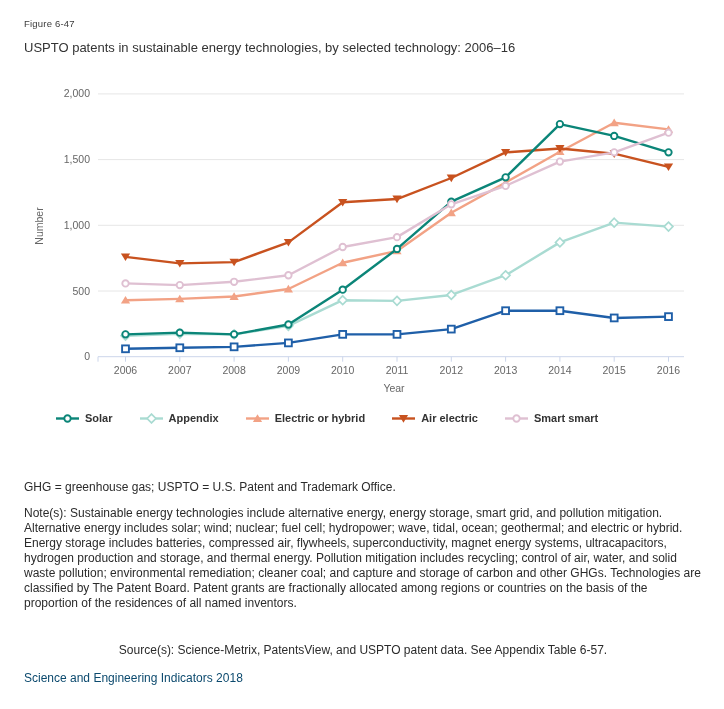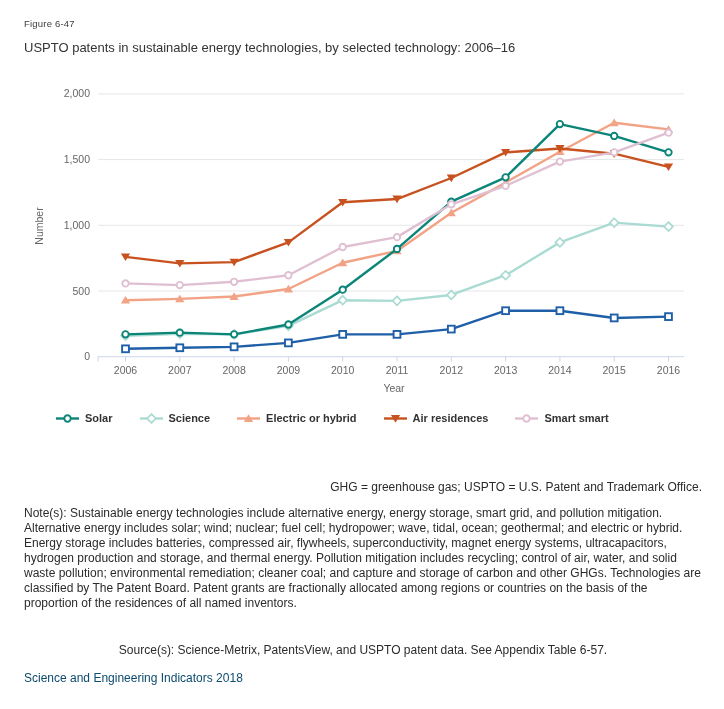--- a/index.html
+++ b/index.html
@@ -157,7 +157,7 @@
         <line x1="1" y1="5.5" x2="24" y2="5.5" stroke="#A9DBD2" stroke-width="2.4"></line>
         <path d="M 12.5 1.0999999999999996 L 16.9 5.5 L 12.5 9.9 L 8.1 5.5 Z" fill="#fff" stroke="#A9DBD2" stroke-width="1.7"></path>
       </svg>
-      <span>Science</span>
+      <span>Appendix</span>
     </div>
     <div class="legend-item">
       <svg width="25" height="11" viewBox="0 0 25 11">

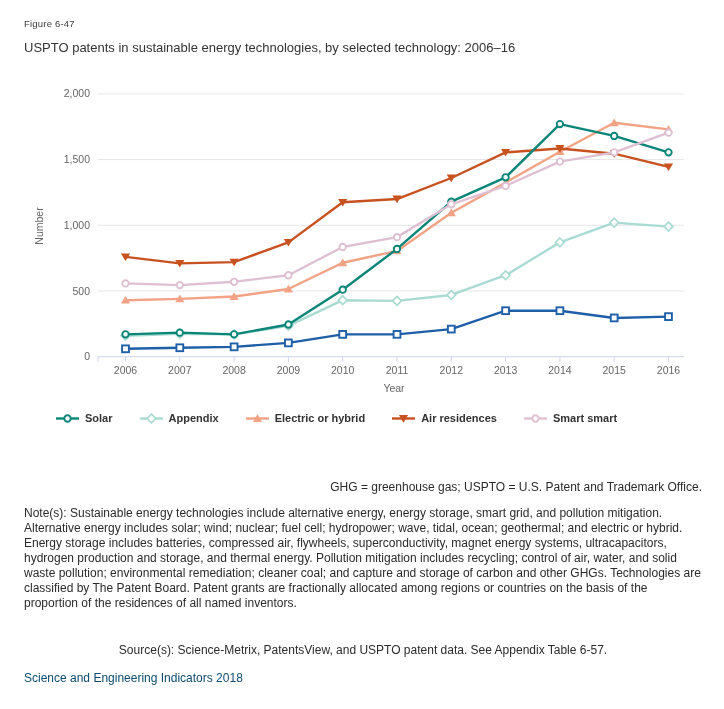--- a/index.html
+++ b/index.html
@@ -171,7 +171,7 @@
         <line x1="1" y1="5.5" x2="24" y2="5.5" stroke="#C8521F" stroke-width="2.4"></line>
         <path d="M 12.5 9.7 L 17.1 2.1 L 7.9 2.1 Z" fill="#C8521F"></path>
       </svg>
-      <span>Air residences</span>
+      <span>Air electric</span>
     </div>
     <div class="legend-item">
       <svg width="25" height="11" viewBox="0 0 25 11">

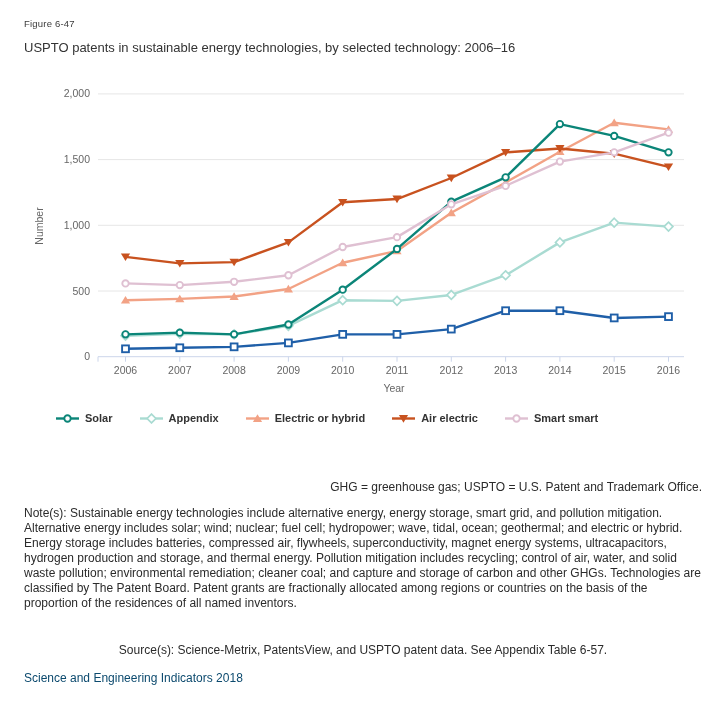--- a/index.html
+++ b/index.html
@@ -21,7 +21,7 @@
   .legend-item{display:flex;align-items:center;gap:5px;cursor:pointer;}
   .legend-item span{font-size:11px;font-weight:700;color:#333;}
   .notes{position:absolute;left:24px;width:678px;font-size:12px;color:#2b2b2b;}
-  .abbr-line{top:480px;text-align:right;}
+  .abbr-line{top:480px;}
   .note-par{top:506px;line-height:15px;}
   .source-line{top:643px;text-align:center;}
   .pub-line{top:671px;color:#0c4a6e;}

